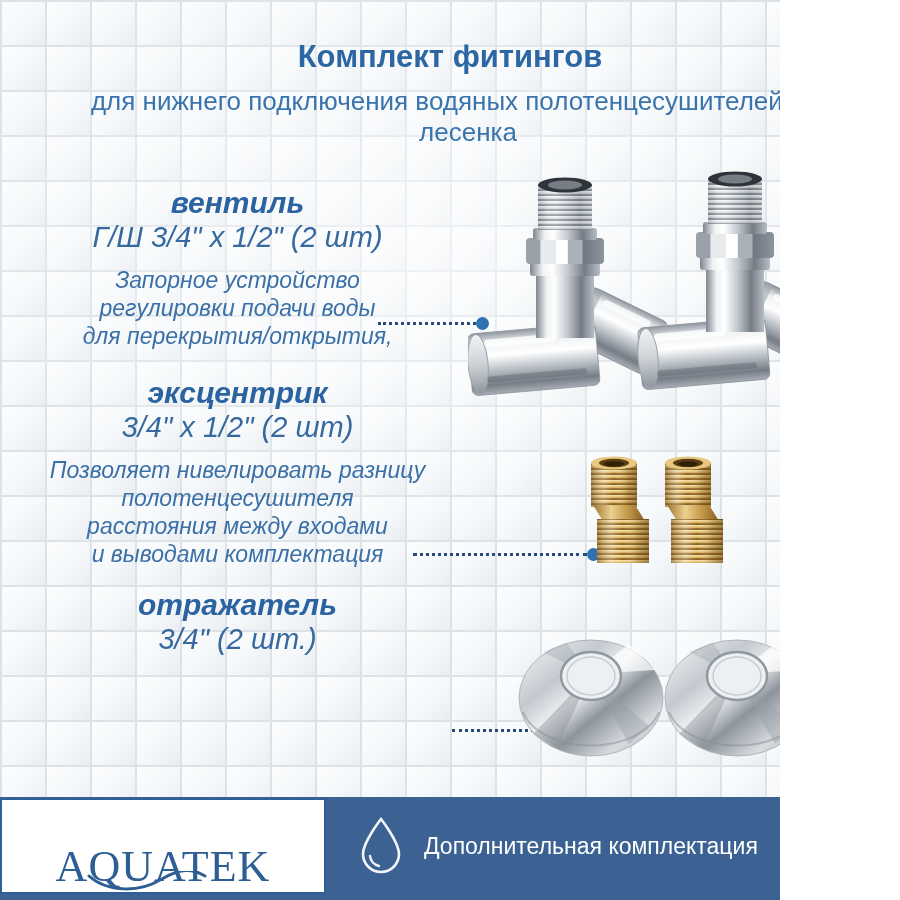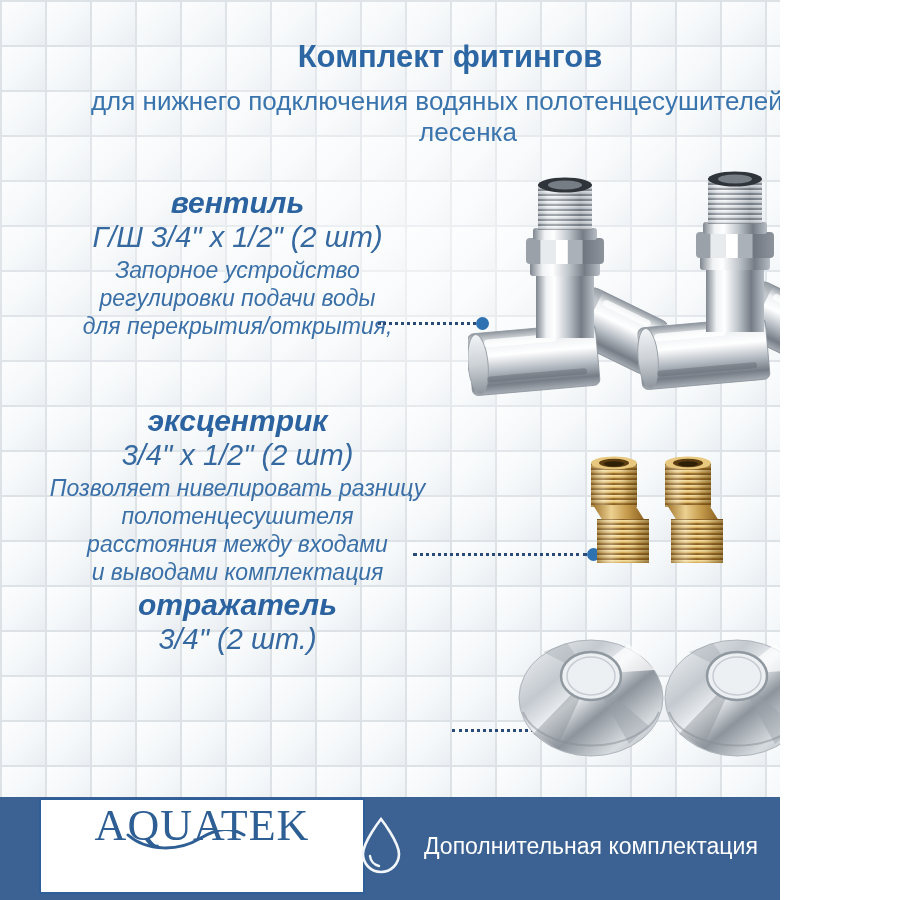--- a/index.html
+++ b/index.html
@@ -32,7 +32,7 @@
   .block{position:absolute;left:15px;width:445px;text-align:center;font-style:italic;}
   .block h2{margin:0;font-size:30px;line-height:34px;font-weight:bold;color:#2b62a0;}
   .block .size{font-size:29px;line-height:34px;color:#35699f;}
-  .block .desc{margin-top:2px;font-size:23px;line-height:28px;color:#3a70a7;}
+  .block .desc{margin-top:12px;font-size:23px;line-height:28px;color:#3a70a7;}
   .block-valve{top:186px;}
   .block-ecc{top:404px;}
   .block-refl{top:588px;}

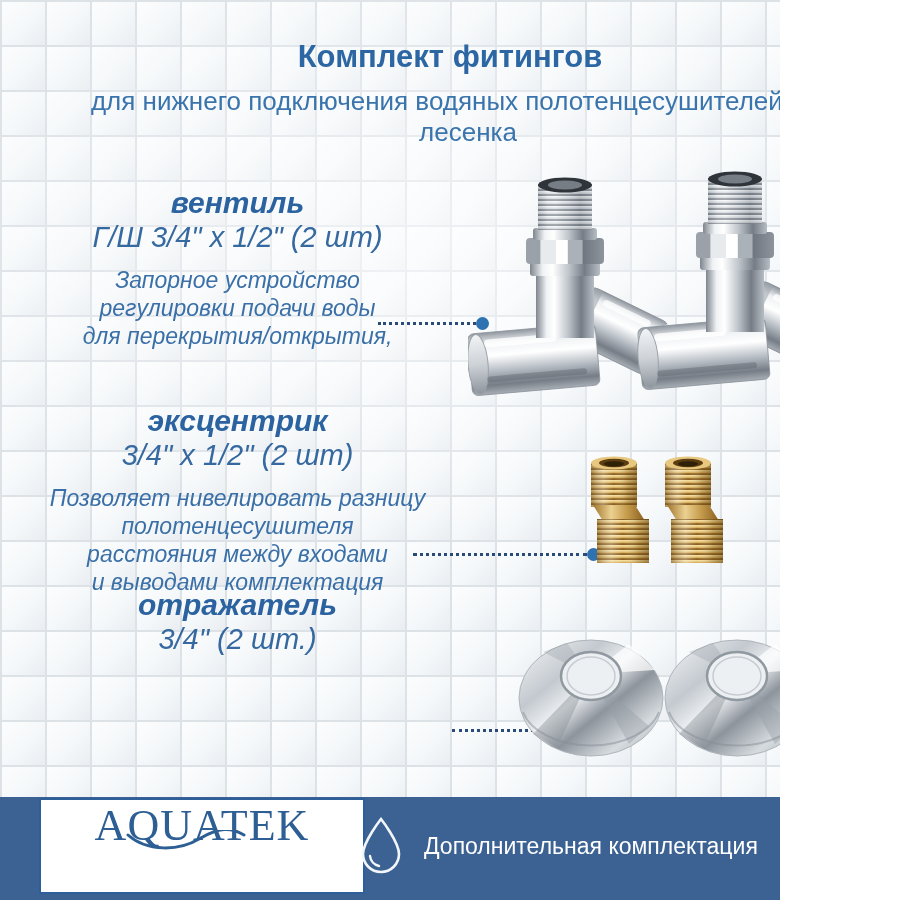--- a/index.html
+++ b/index.html
@@ -34,7 +34,7 @@
   .block .size{font-size:29px;line-height:34px;color:#35699f;}
   .block .desc{margin-top:12px;font-size:23px;line-height:28px;color:#3a70a7;}
   .block-valve{top:186px;}
-  .block-ecc{top:404px;}
+  .block-ecc{top:376px;}
   .block-refl{top:588px;}
   .leader{position:absolute;height:0;border-top:3px dotted #2a4a78;}
   .leader .dot{

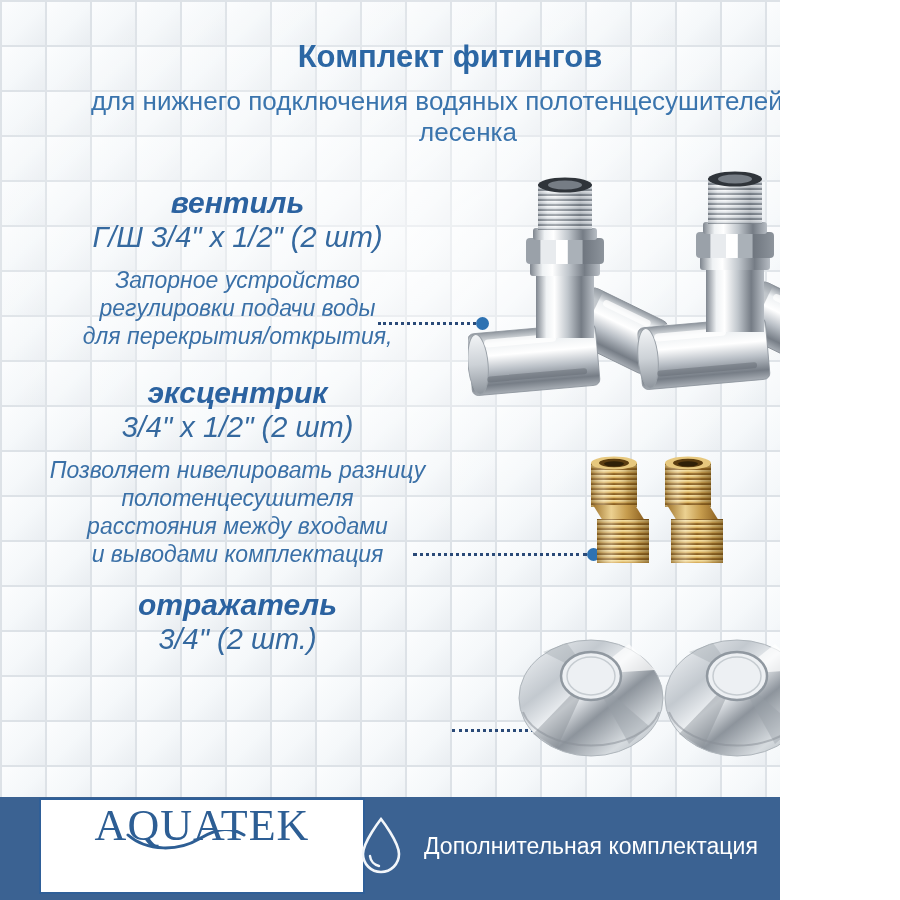--- a/index.html
+++ b/index.html
@@ -54,7 +54,7 @@
   .logo-box{
     position:absolute;left:0;top:798px;width:326px;height:96px;
     background:#ffffff;border:2px solid #2f5f98;box-sizing:border-box;
-    display:flex;align-items:flex-start;justify-content:center;margin-left:39px;
+    display:flex;align-items:flex-end;justify-content:center;
   }
   .logo{
     position:relative;

